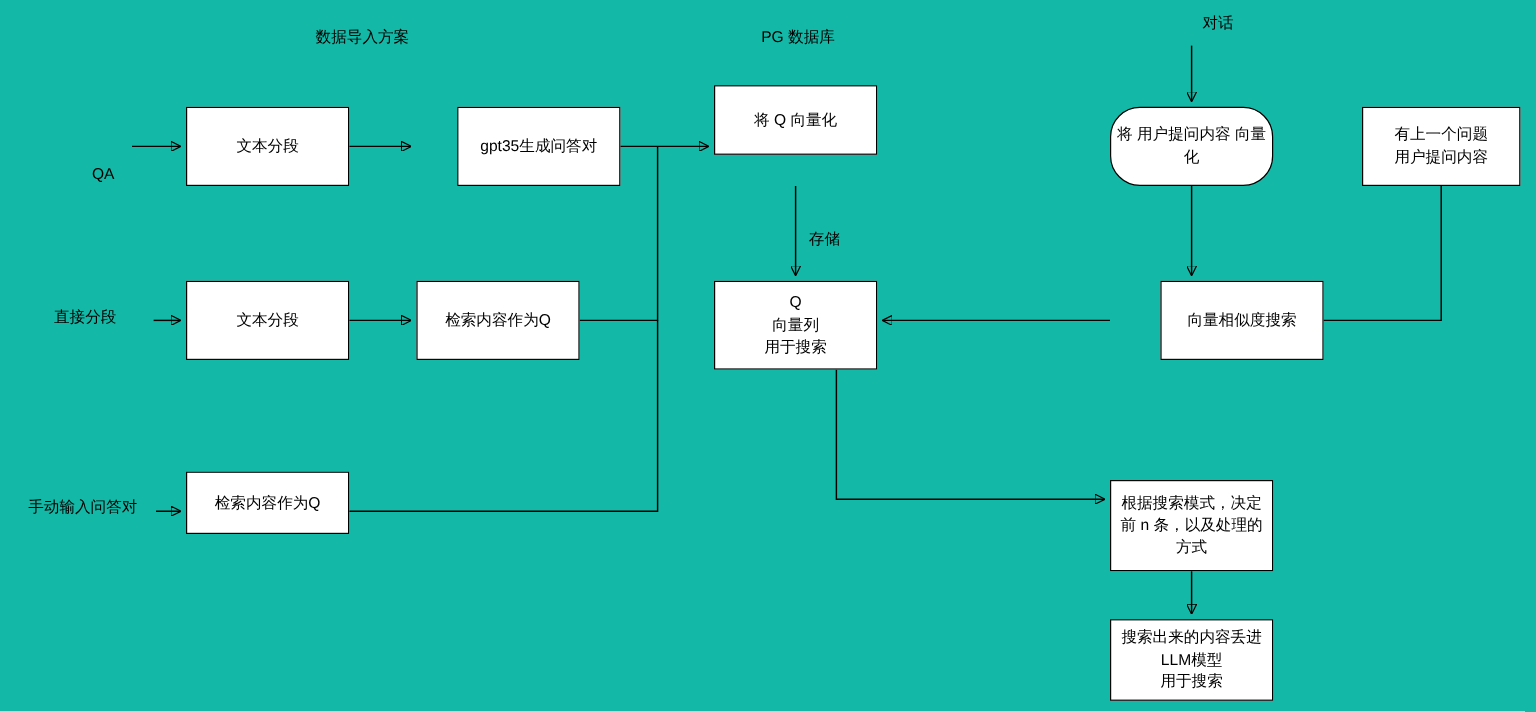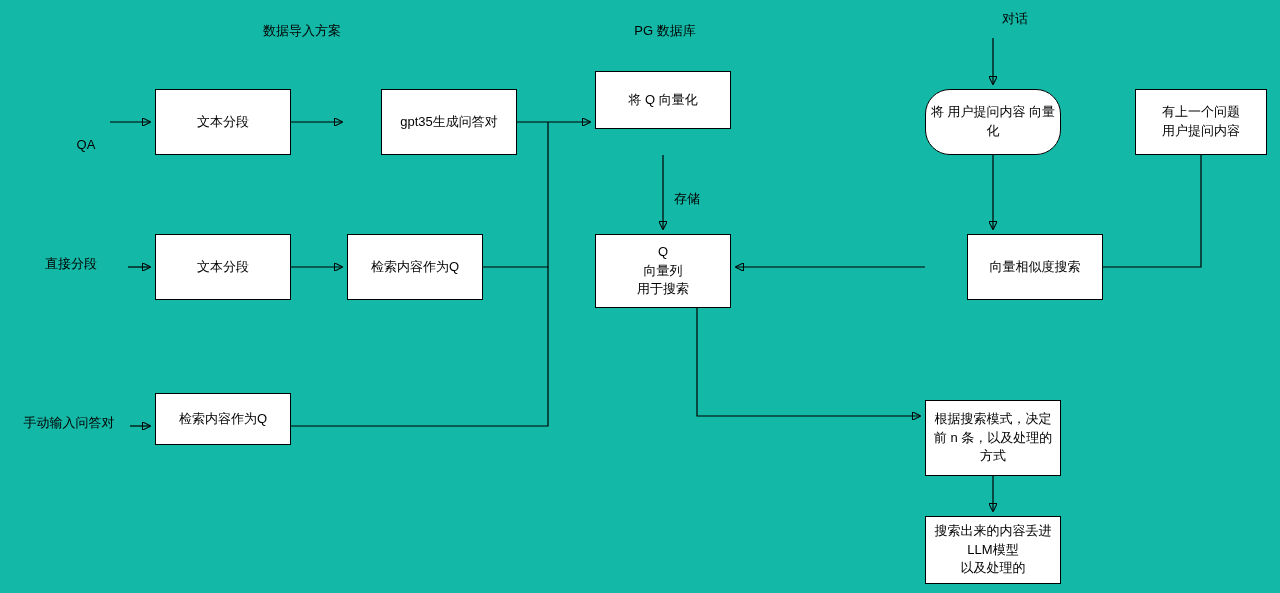--- a/index.html
+++ b/index.html
@@ -126,7 +126,7 @@
 方式</div>
   <div class="node" style="left:925px; top:516px; width:136px; height:68px;">搜索出来的内容丢进
 LLM模型
-以及处理的</div>
+用于搜索</div>
 
 </div>
 

